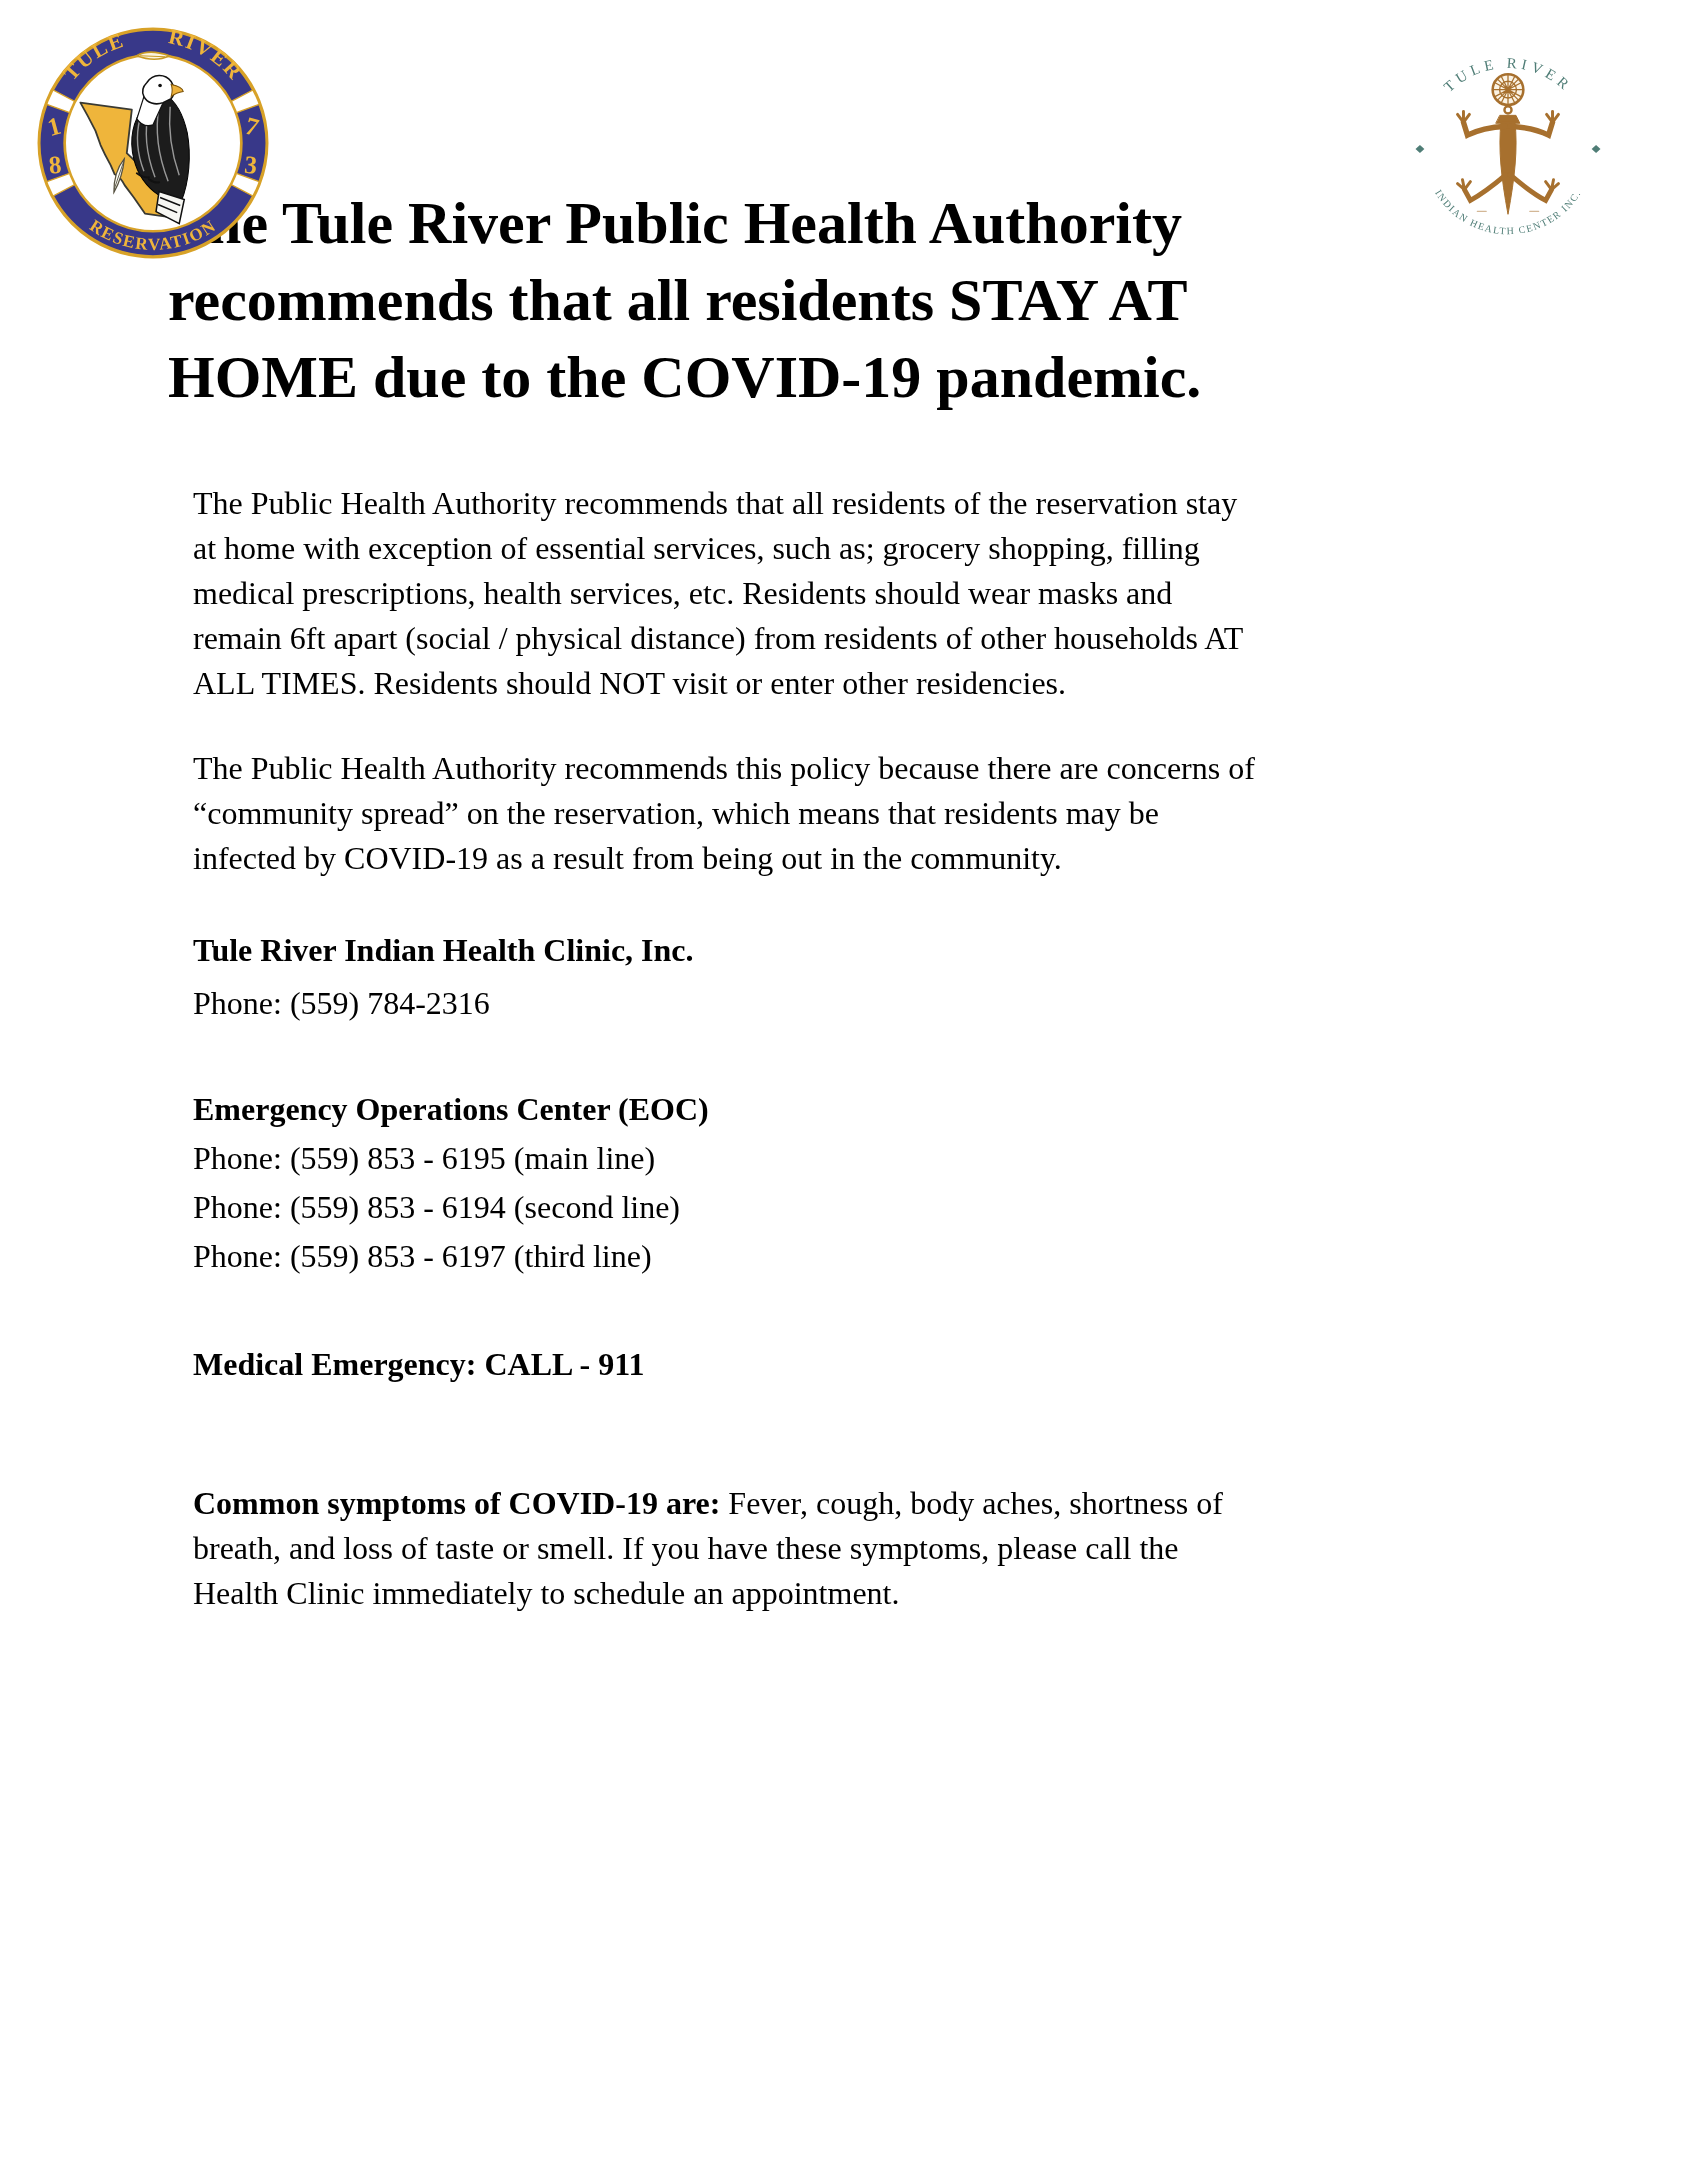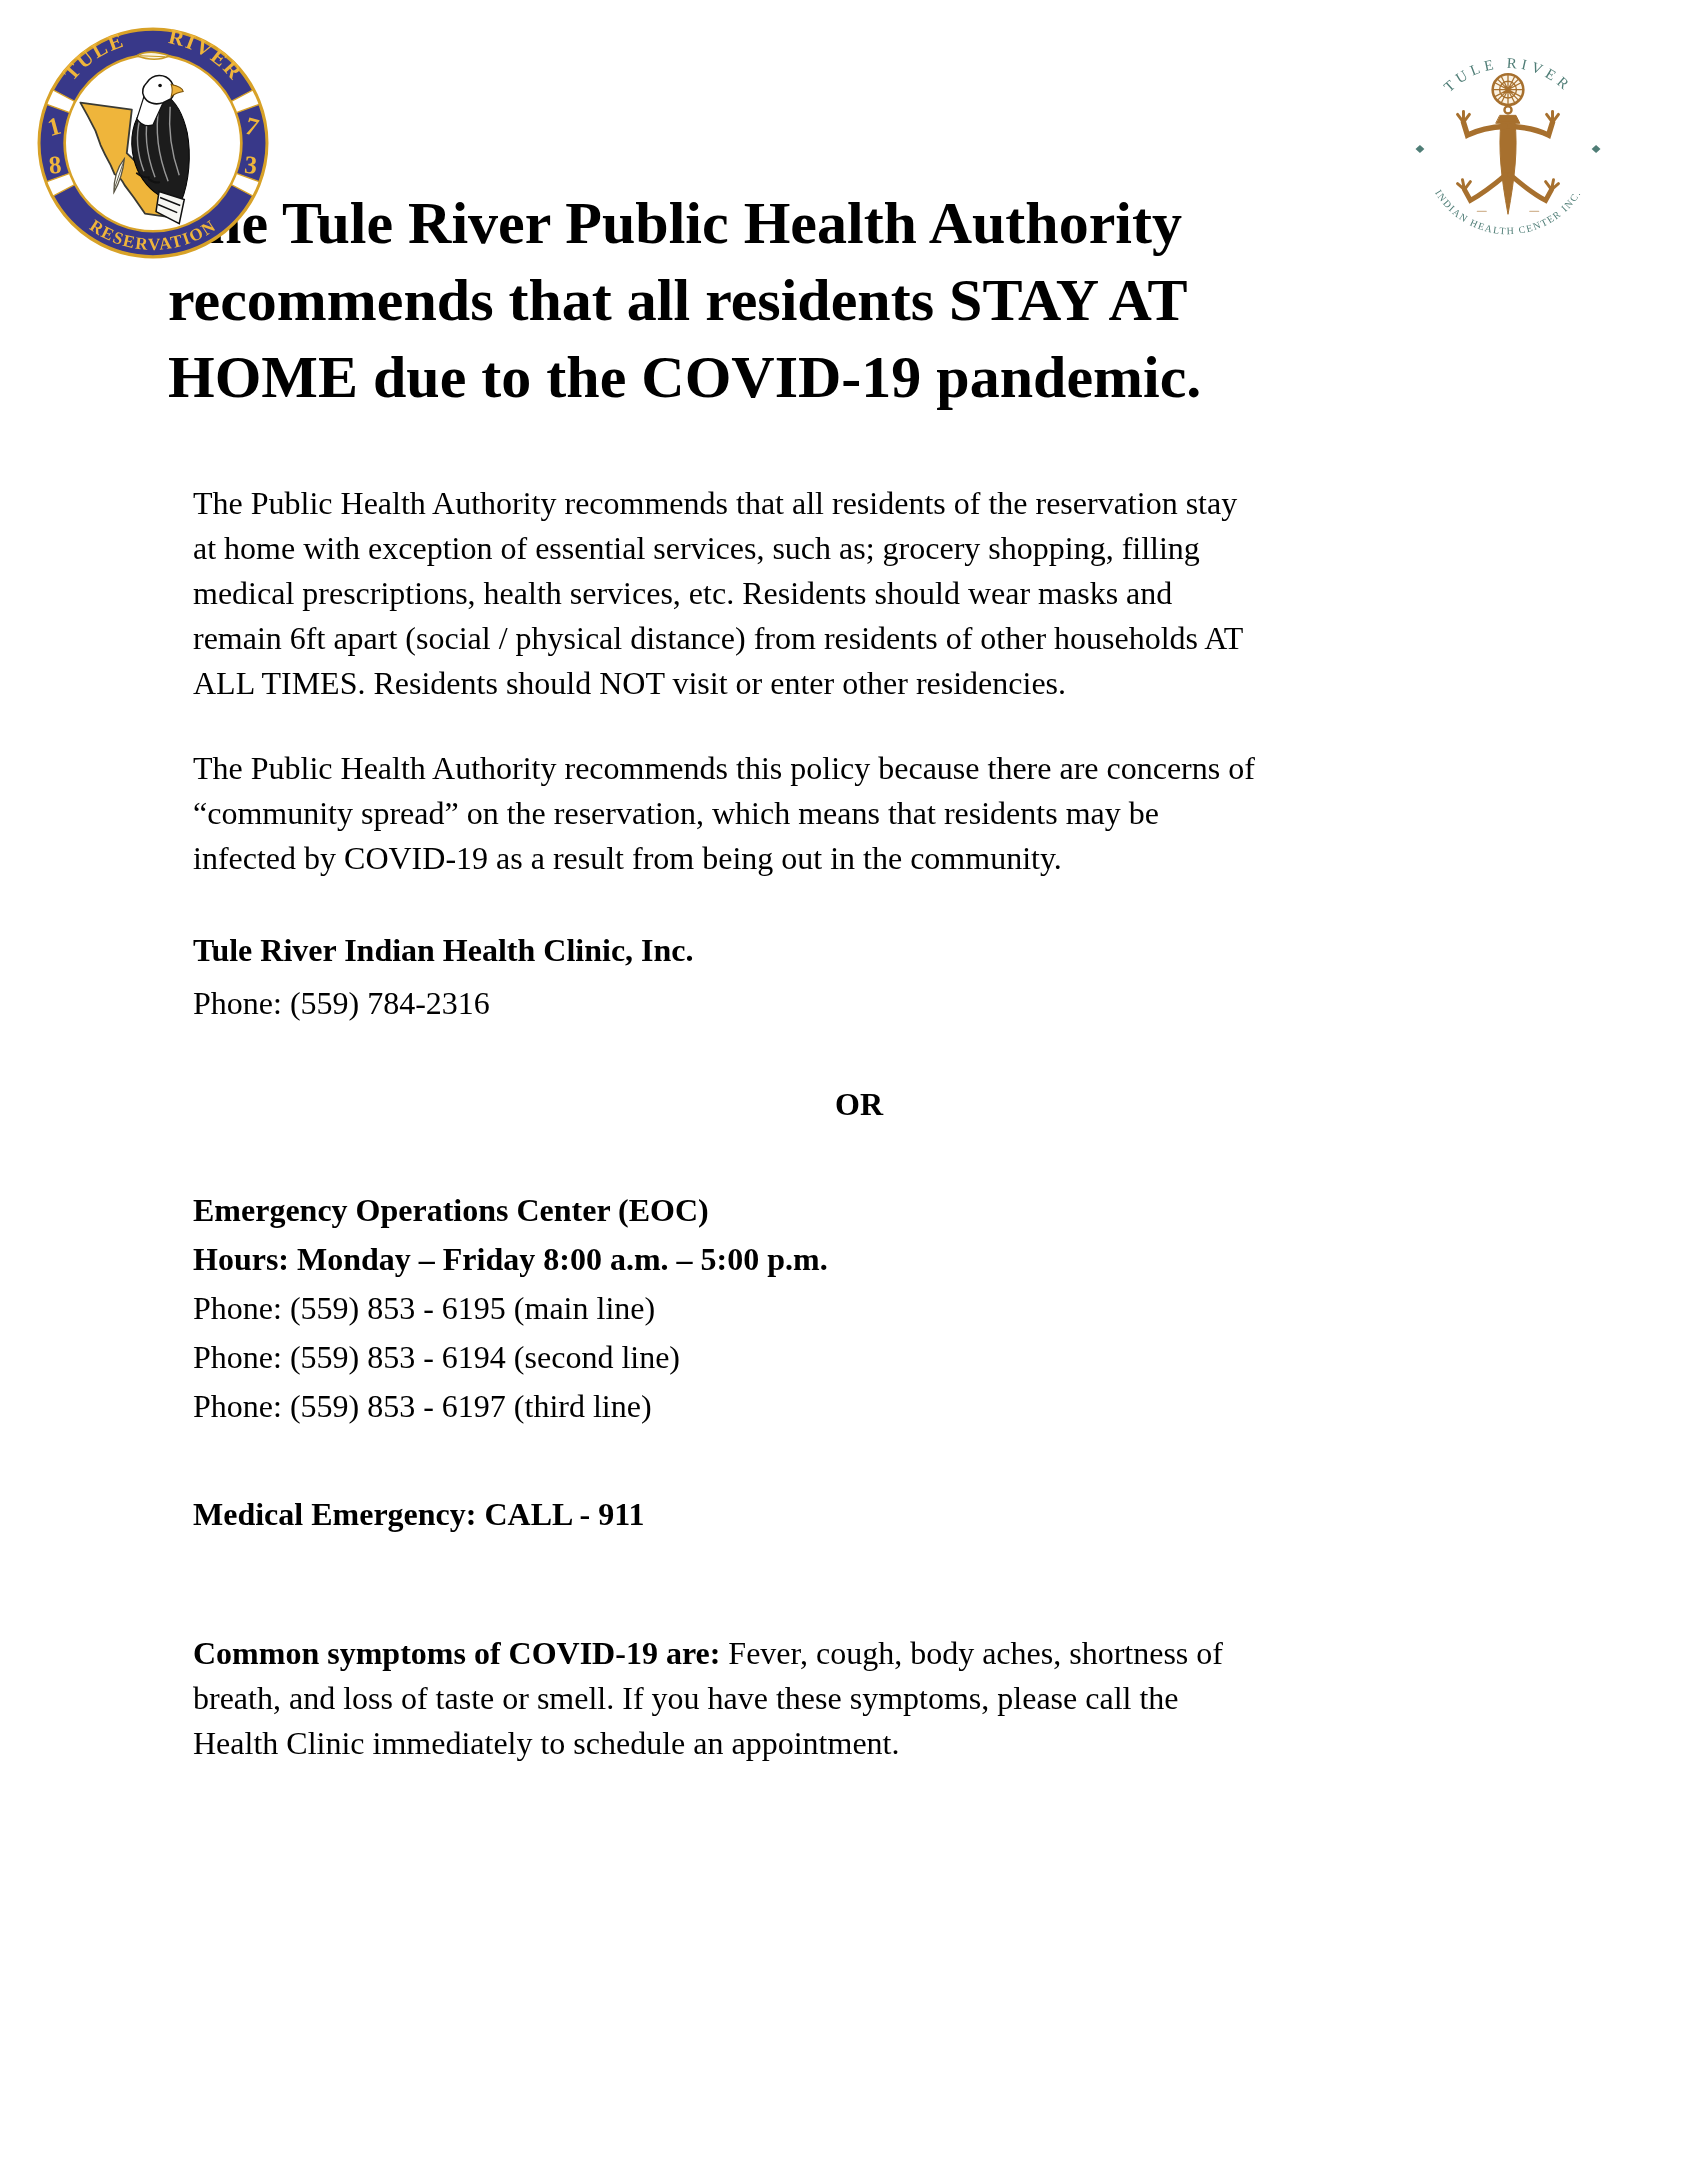--- a/index.html
+++ b/index.html
@@ -141,7 +141,6 @@
     <p class="clinic-name">Tule River Indian Health Clinic, Inc.</p>
     <p class="clinic-phone">Phone: (559) 784-2316</p>
 
-    <p class="or-sep">OR</p>
 
     <p class="eoc-name">Emergency Operations Center (EOC)</p>
     <p class="eoc-hours">Hours: Monday – Friday 8:00 a.m. – 5:00 p.m.</p>

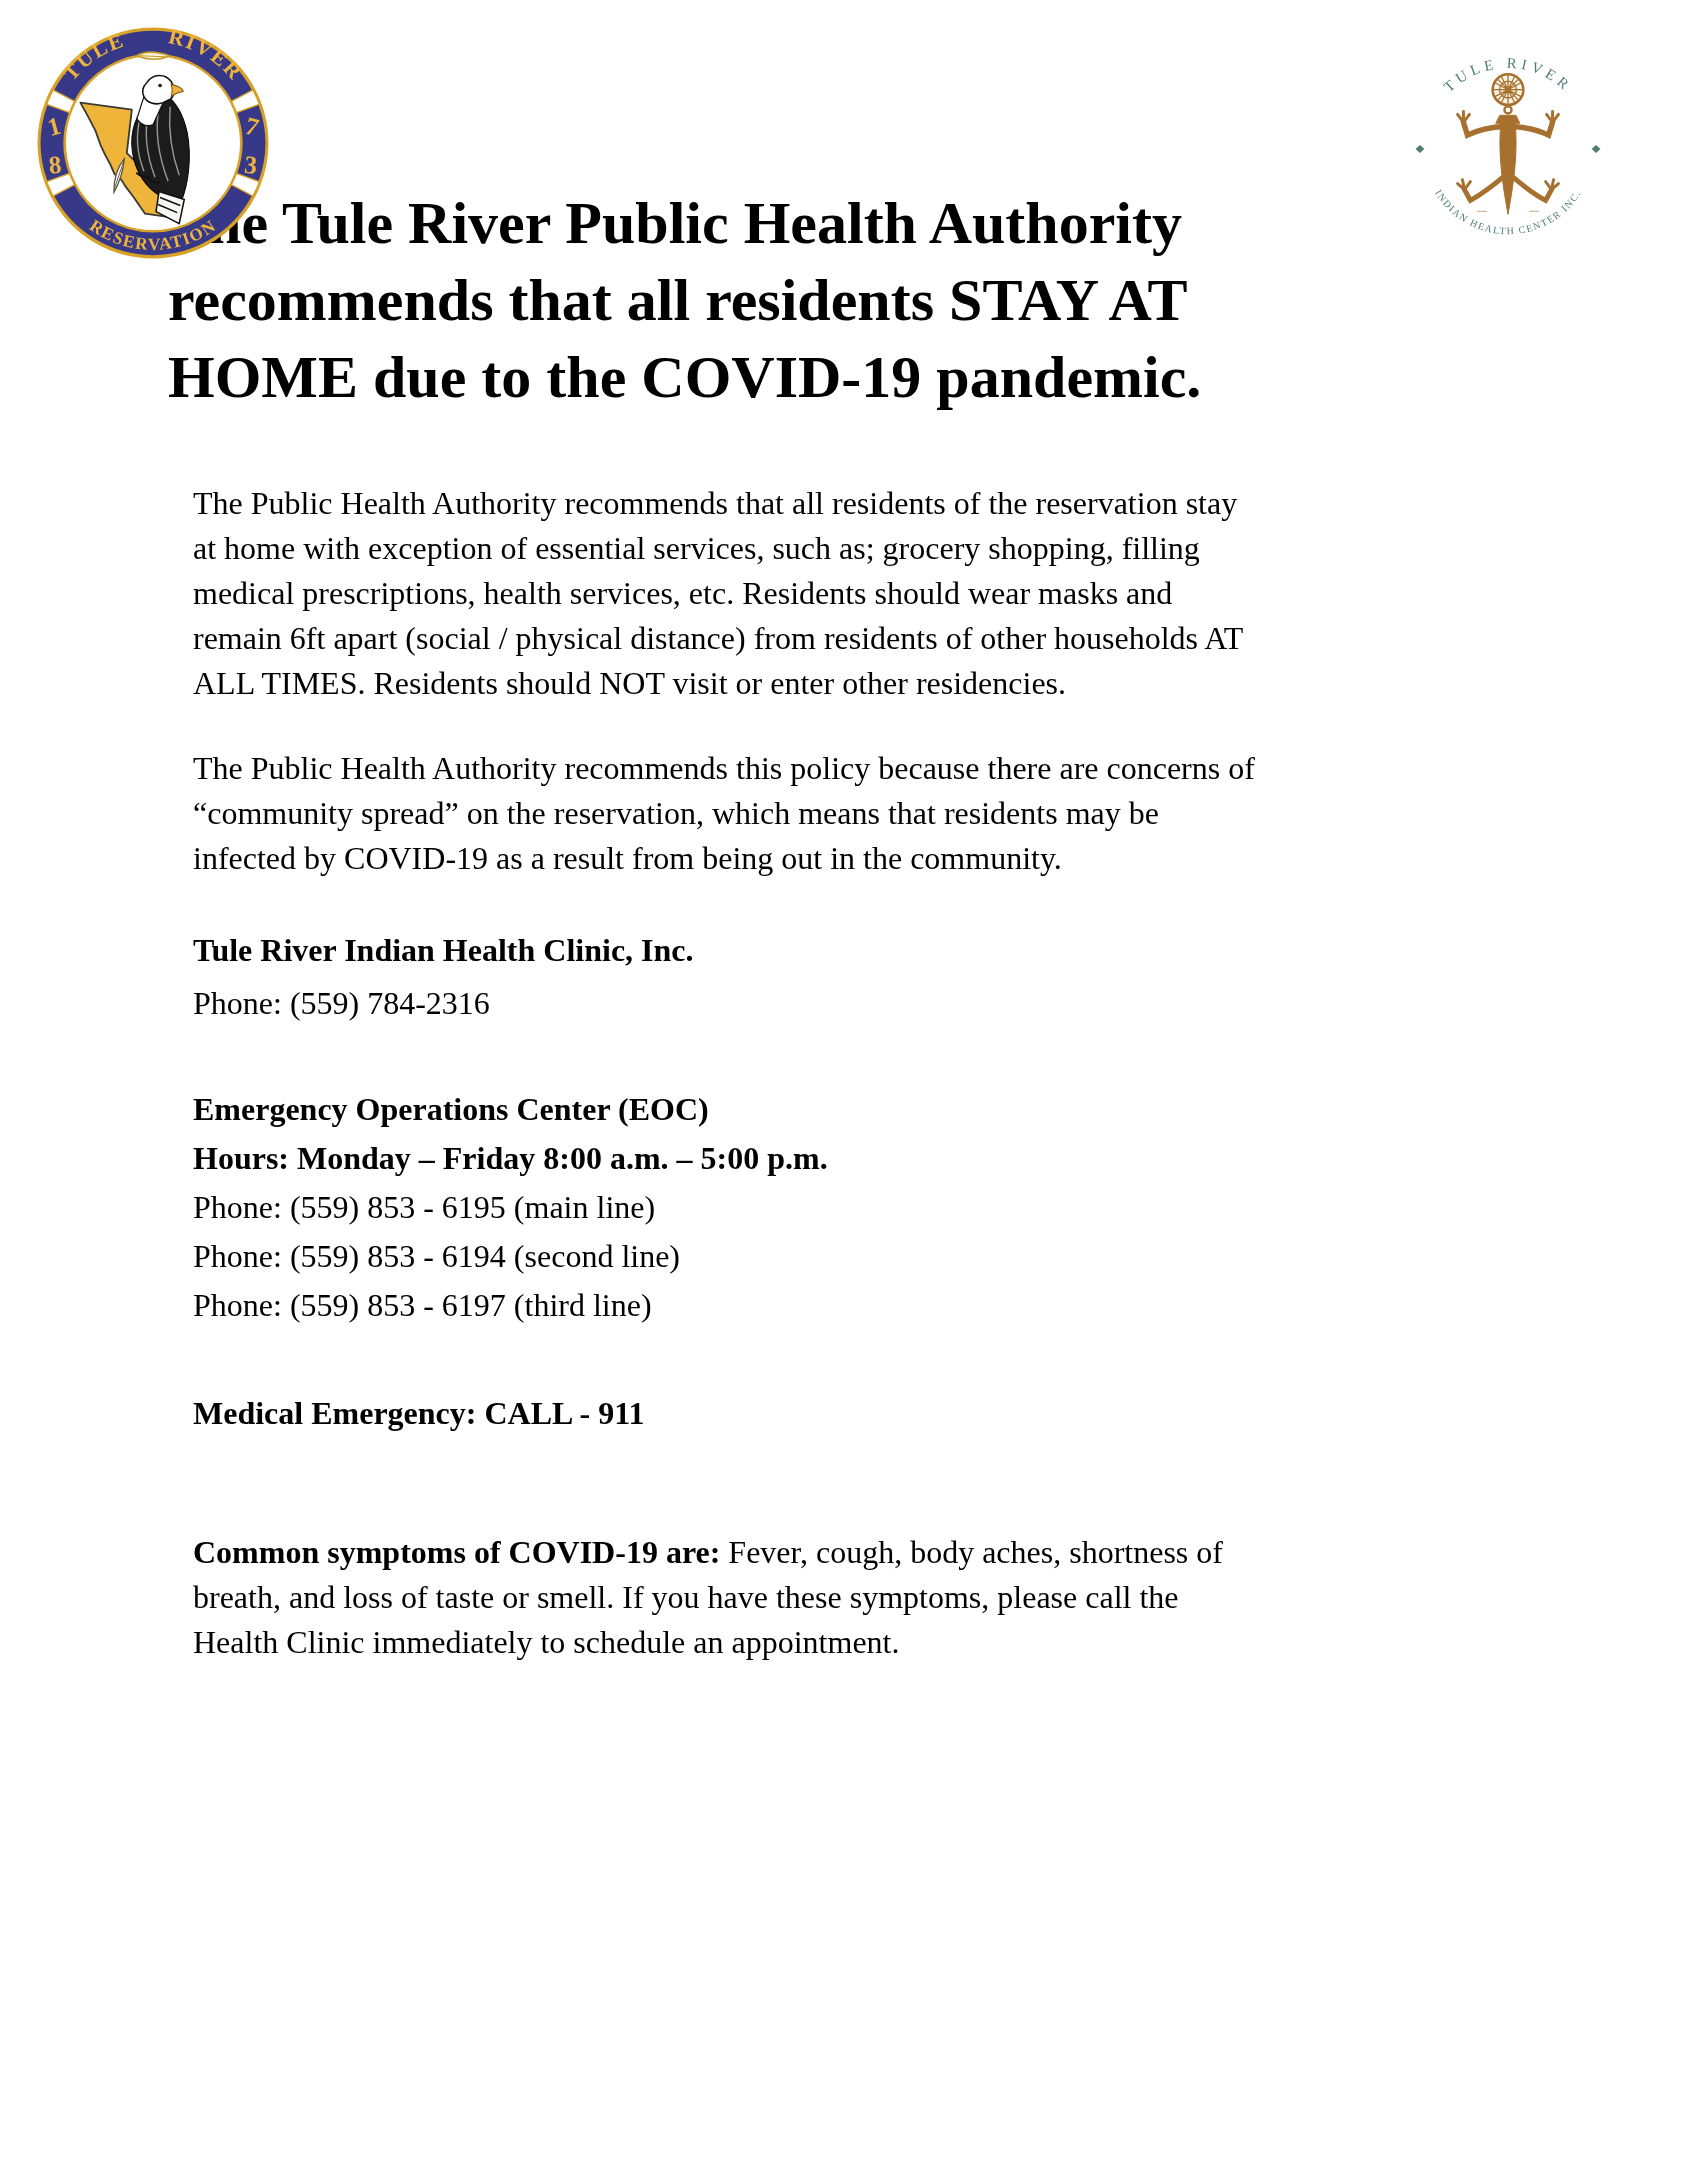--- a/index.html
+++ b/index.html
@@ -143,7 +143,6 @@
 
 
     <p class="eoc-name">Emergency Operations Center (EOC)</p>
-    <p class="eoc-hours">Hours: Monday – Friday 8:00 a.m. – 5:00 p.m.</p>
     <p class="eoc-phone">Phone: (559) 853 - 6195 (main line)</p>
     <p class="eoc-phone">Phone: (559) 853 - 6194 (second line)</p>
     <p class="eoc-phone">Phone: (559) 853 - 6197 (third line)</p>

